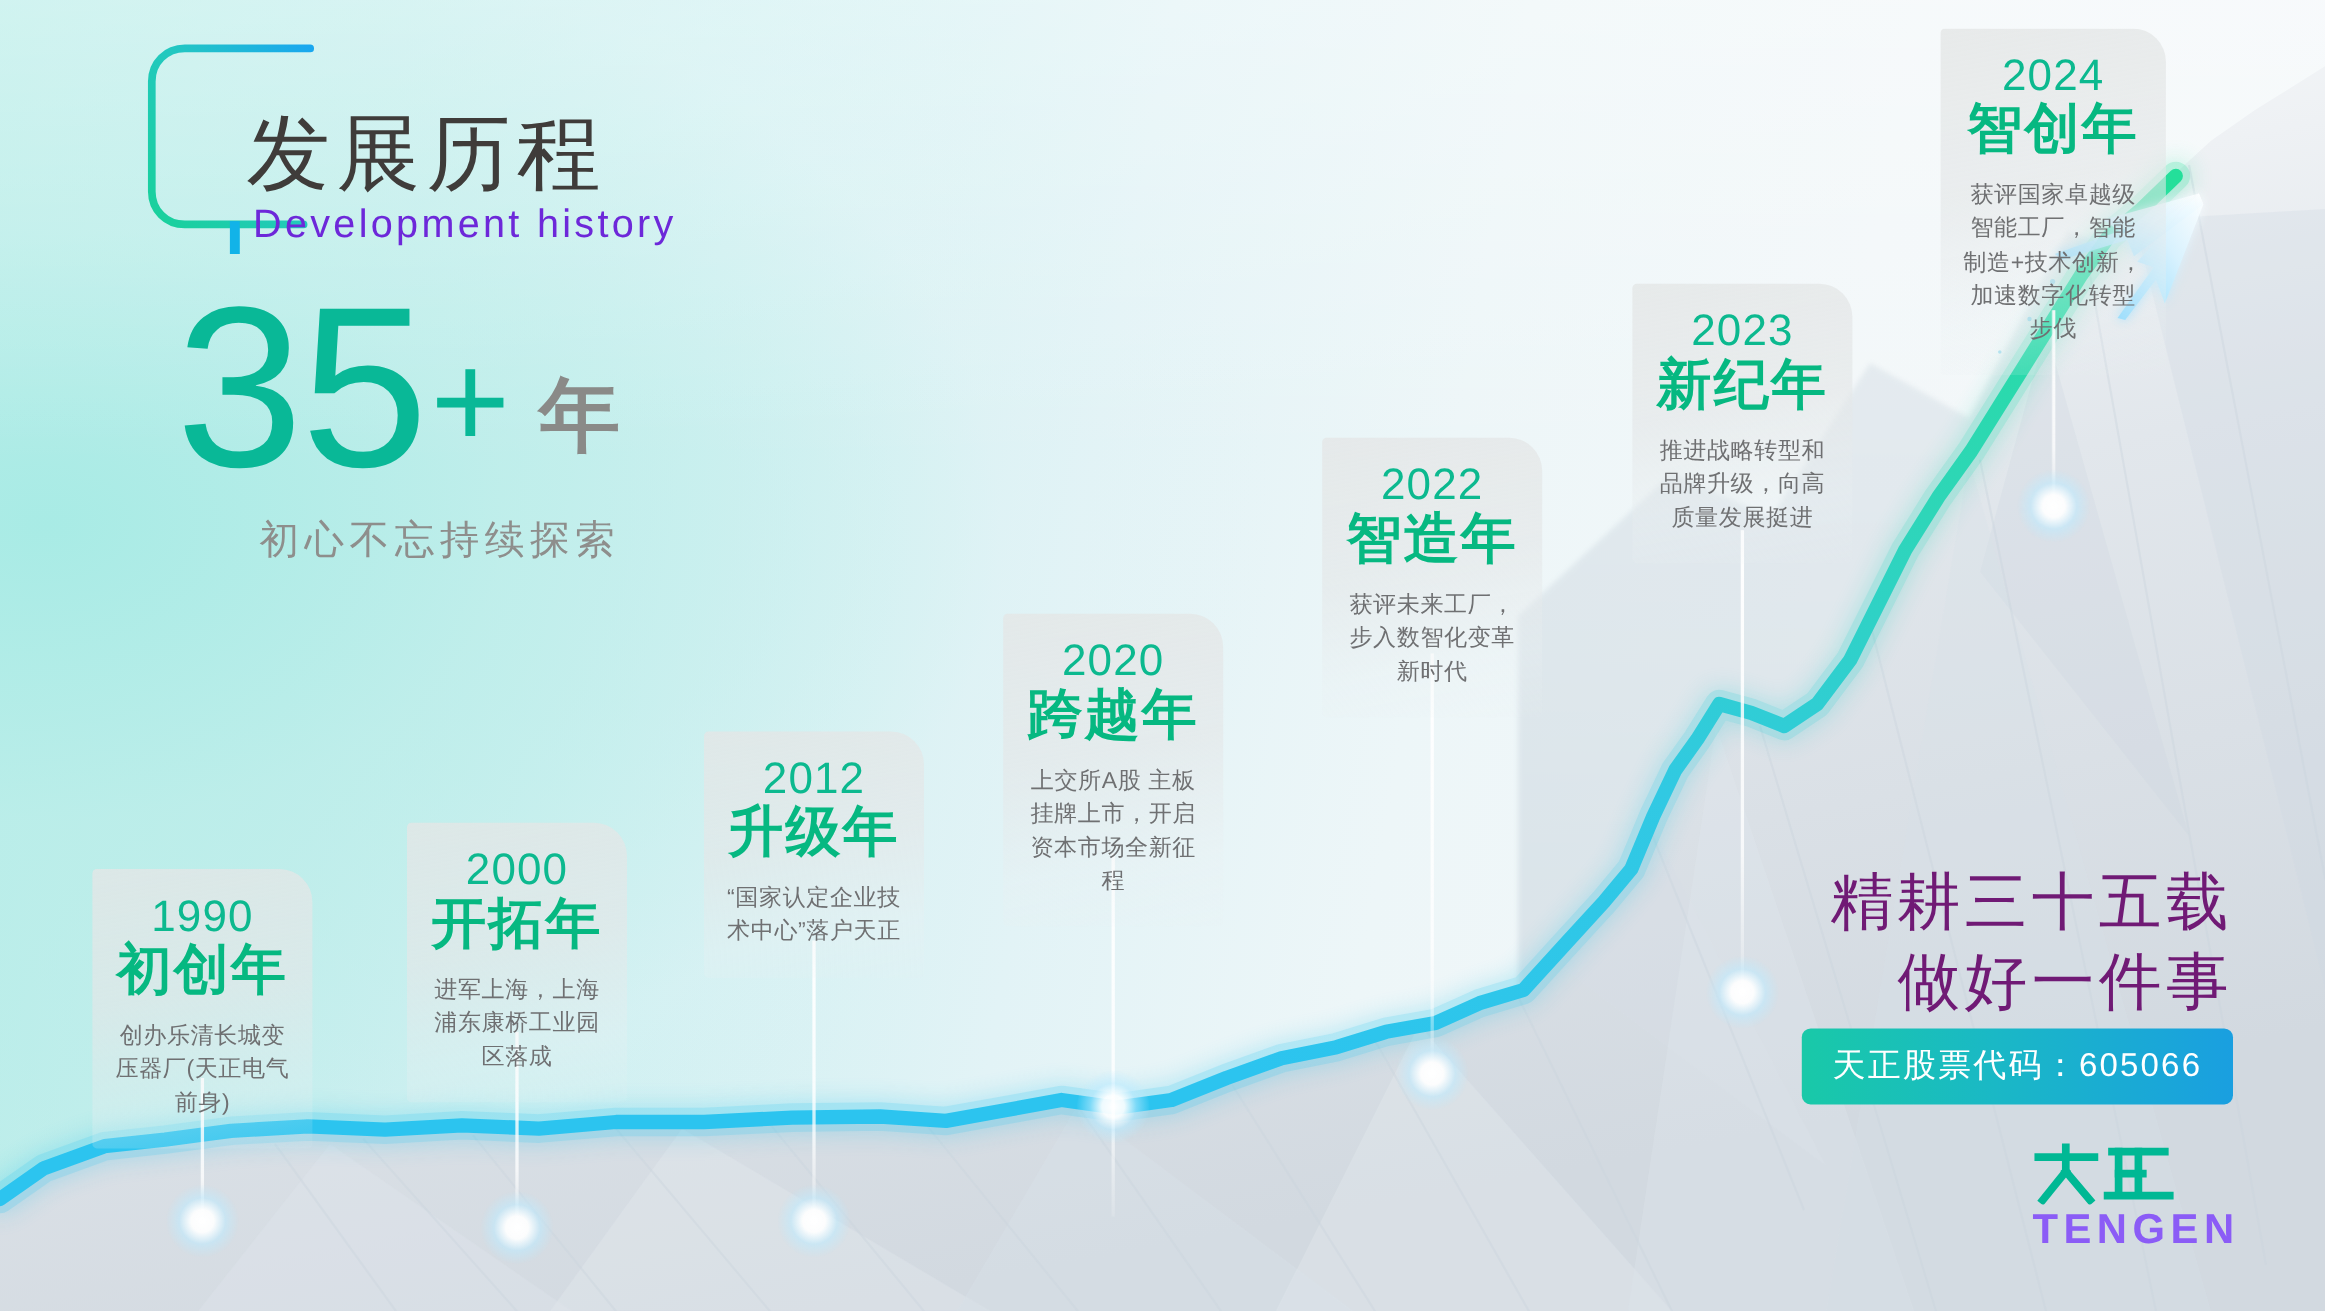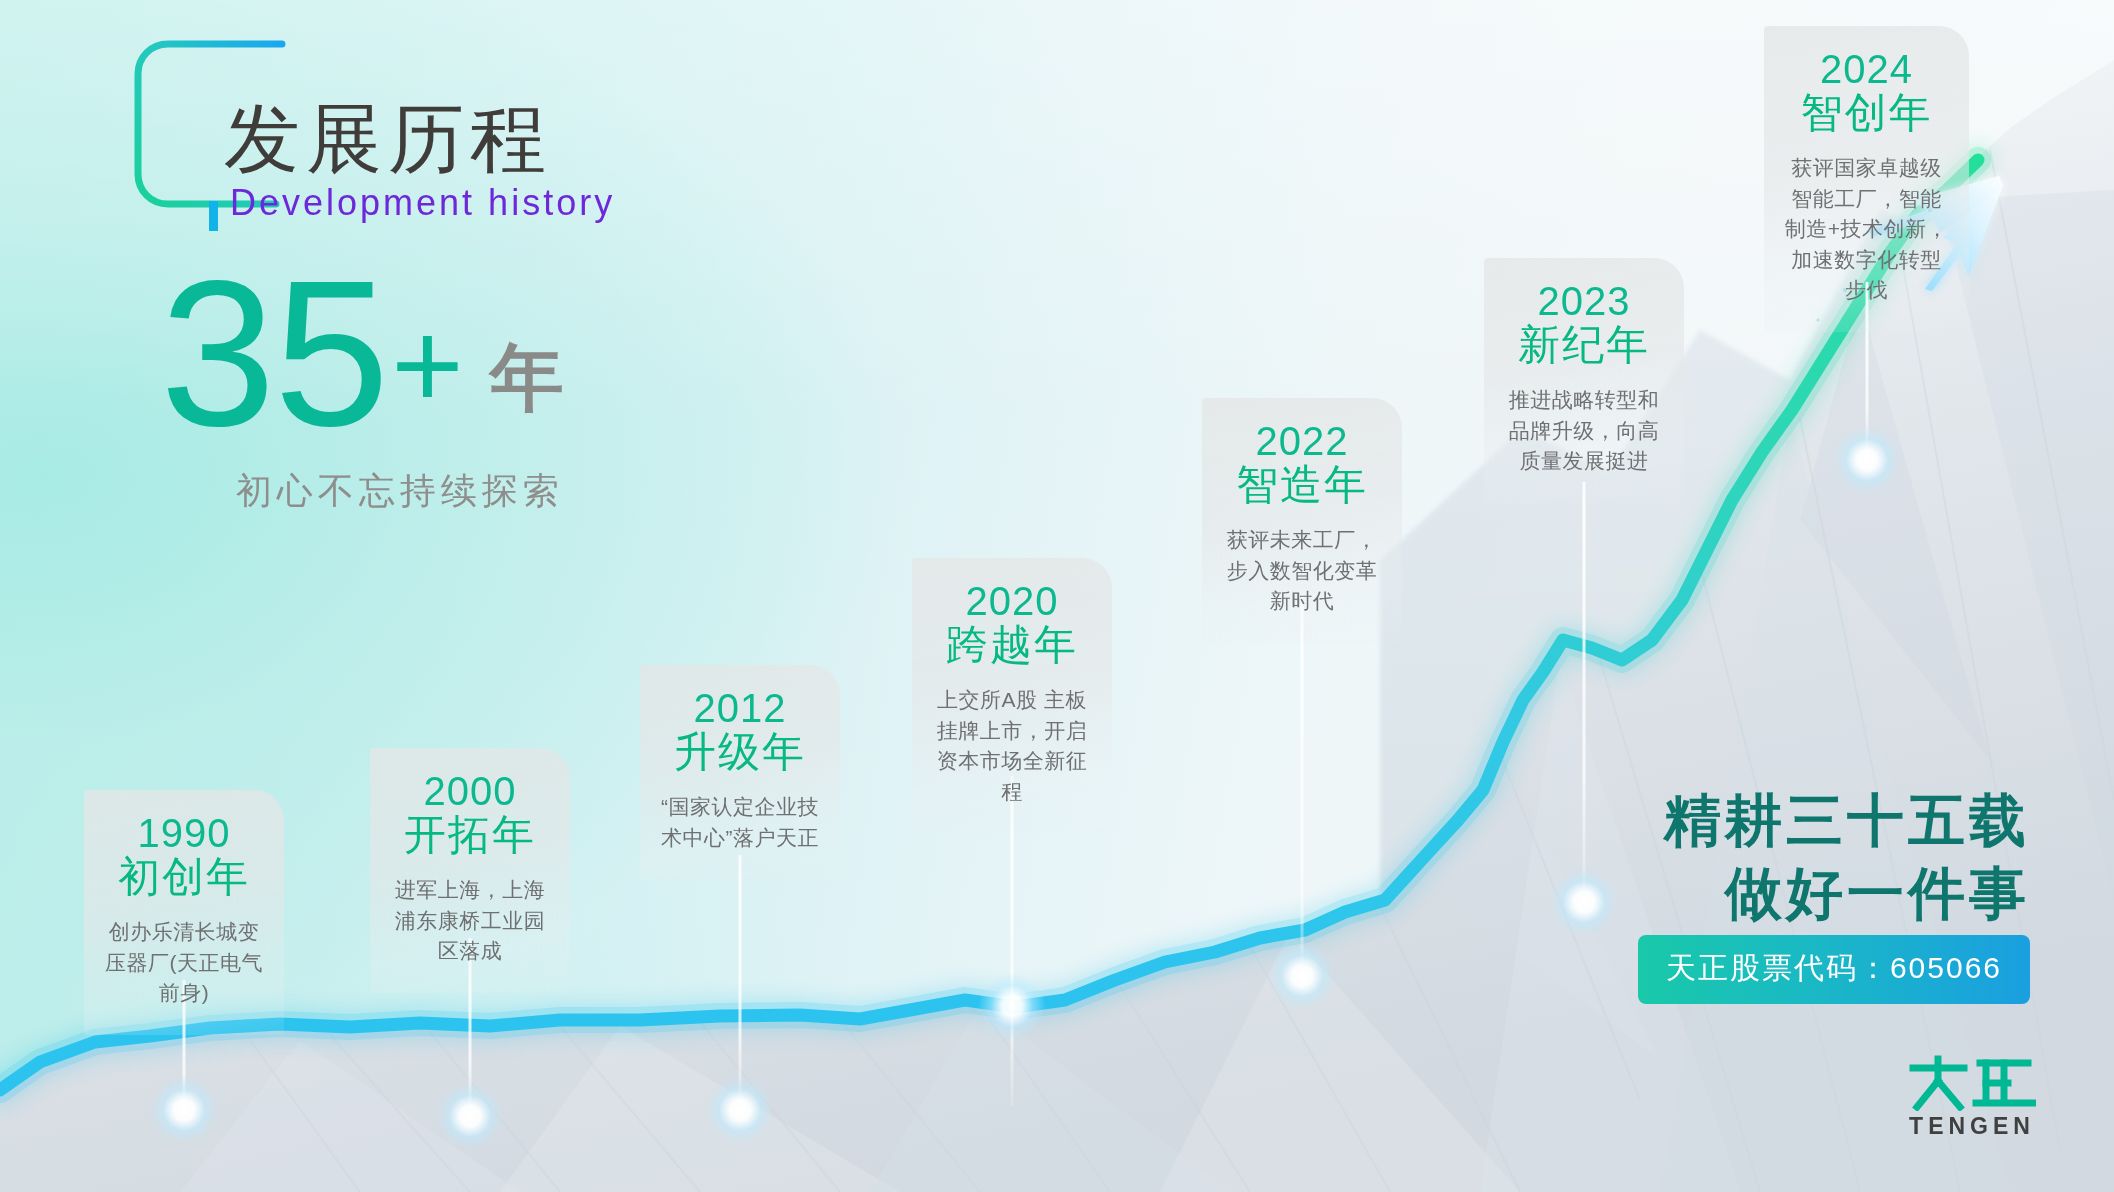--- a/index.html
+++ b/index.html
@@ -91,7 +91,7 @@
     letter-spacing:1px;
   }
   .card .tag {
-    font-size:42px; color:#06b881; font-weight:400; line-height:1.15;
+    font-size:50px; color:#06b881; font-weight:700; line-height:1.15;
     letter-spacing:2px; margin-top:-2px;
   }
   .card .desc {

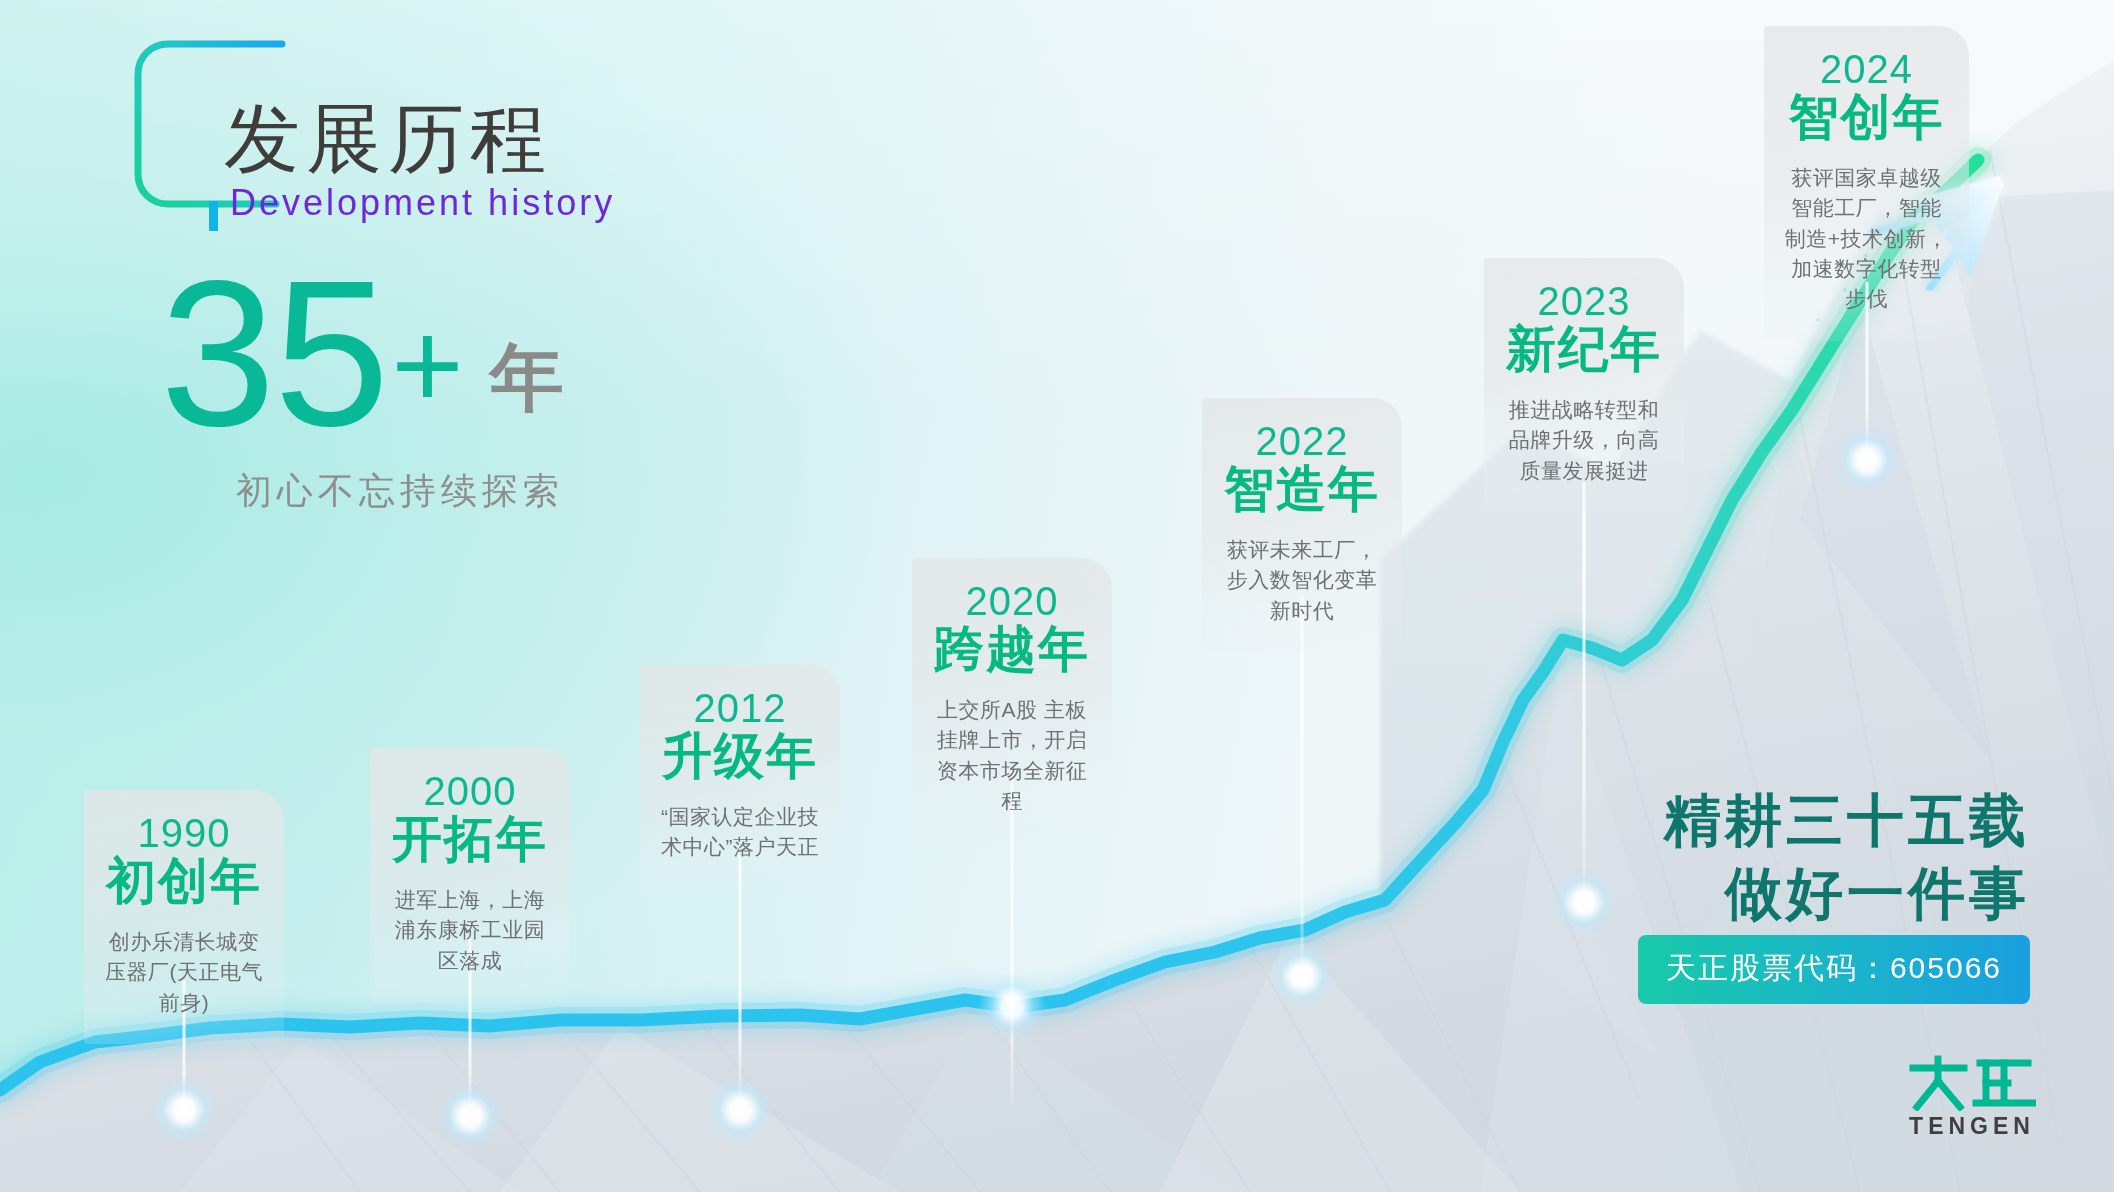--- a/index.html
+++ b/index.html
@@ -105,8 +105,8 @@
     position:absolute; right:84px; top:784px; text-align:right;
   }
   .slogan div {
-    font-size:57px; color:#0f766e; letter-spacing:4px; line-height:1.28;
-    font-weight:700; white-space:nowrap;
+    font-size:57px; color:#701a75; letter-spacing:4px; line-height:1.28;
+    font-weight:400; white-space:nowrap;
   }
   .stock {
     position:absolute; right:84px; top:935px;

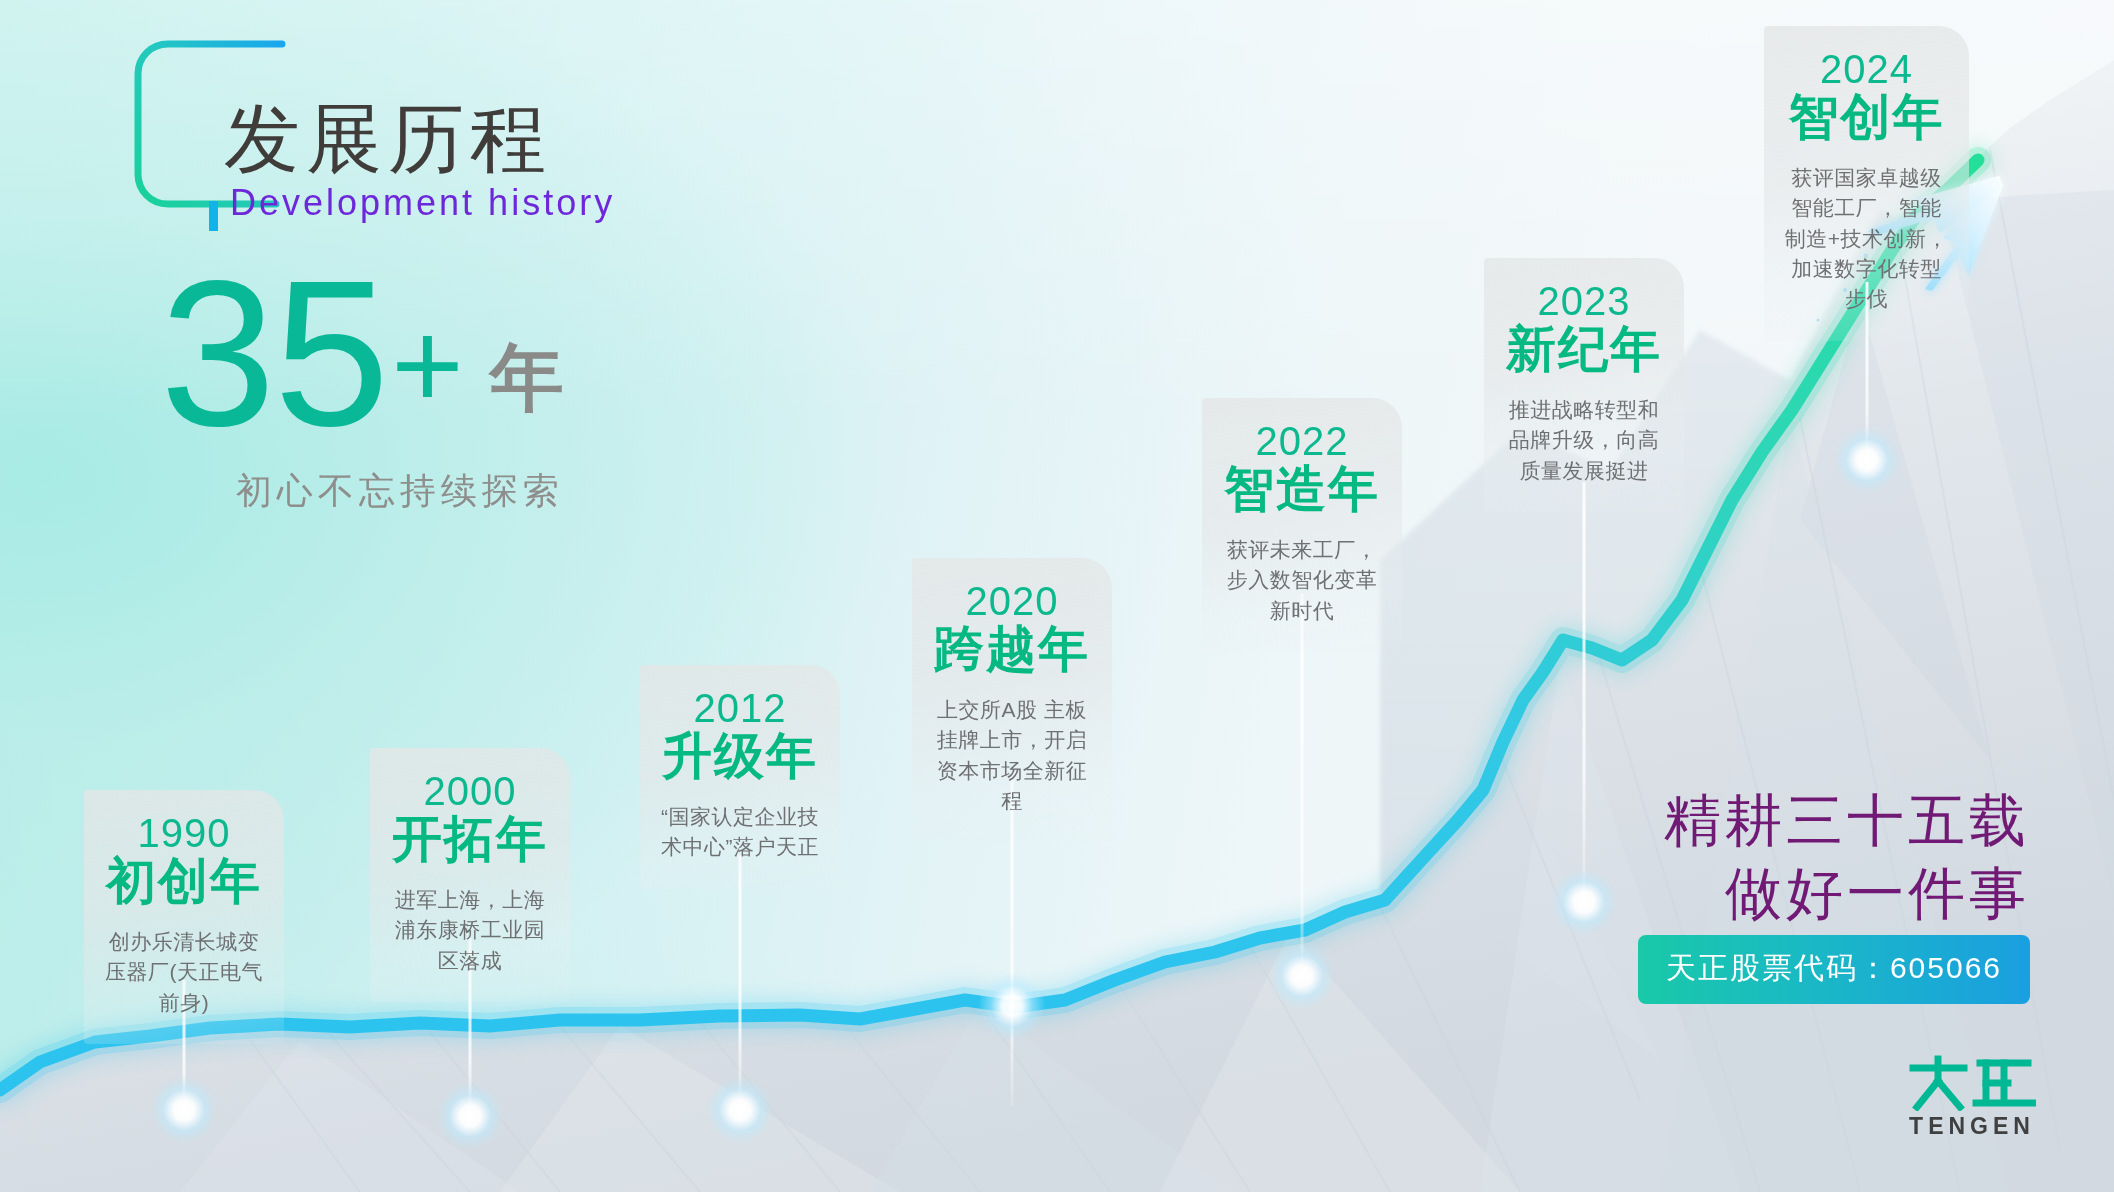--- a/index.html
+++ b/index.html
@@ -121,7 +121,7 @@
   .logo { position:absolute; right:78px; bottom:52px; text-align:center; }
   .logo .mark { display:block; }
   .logo .wordmark {
-    font-size:23px; color:#404040; letter-spacing:5px; font-weight:700;
+    font-size:38px; color:#8b5cf6; letter-spacing:5px; font-weight:700;
     margin-top:2px;
   }
 </style>

